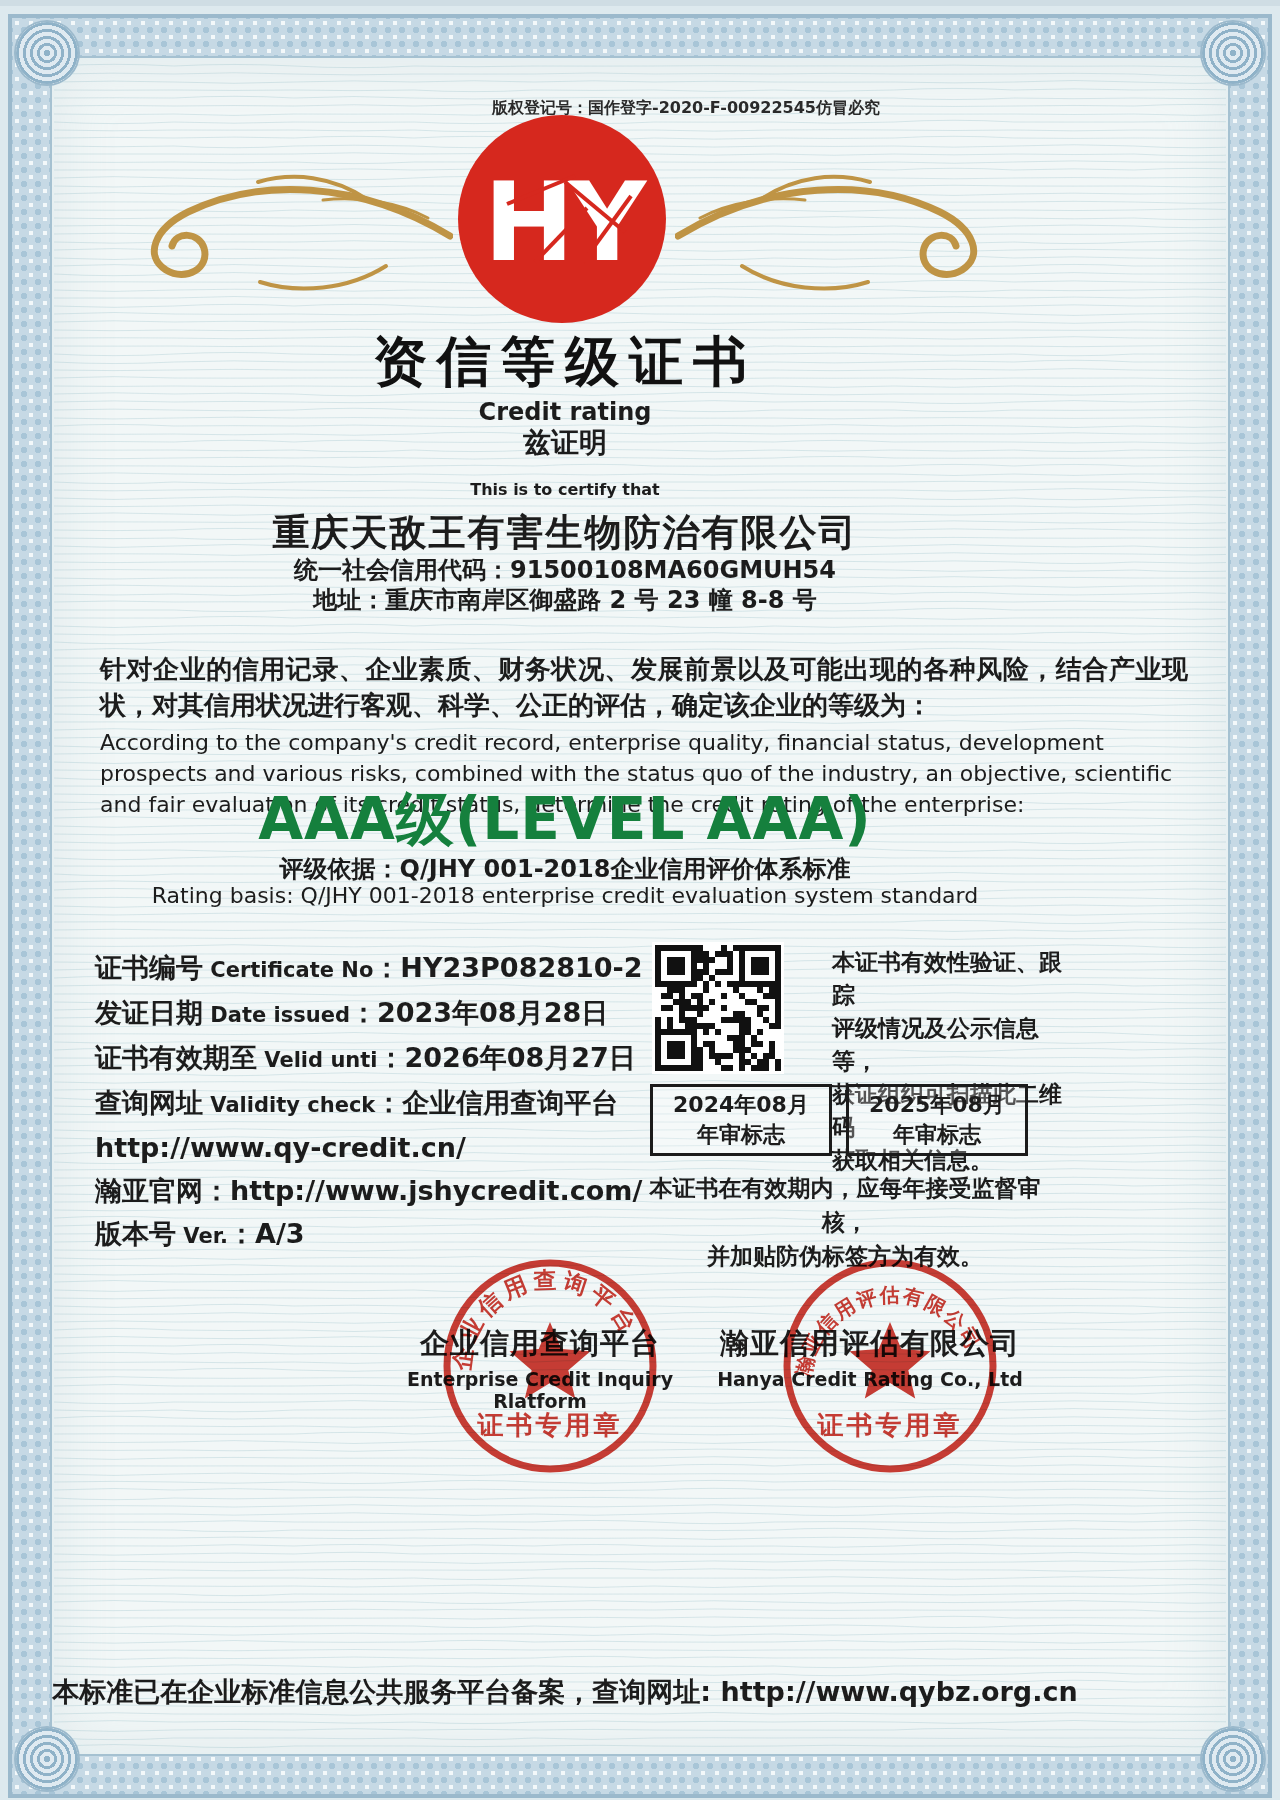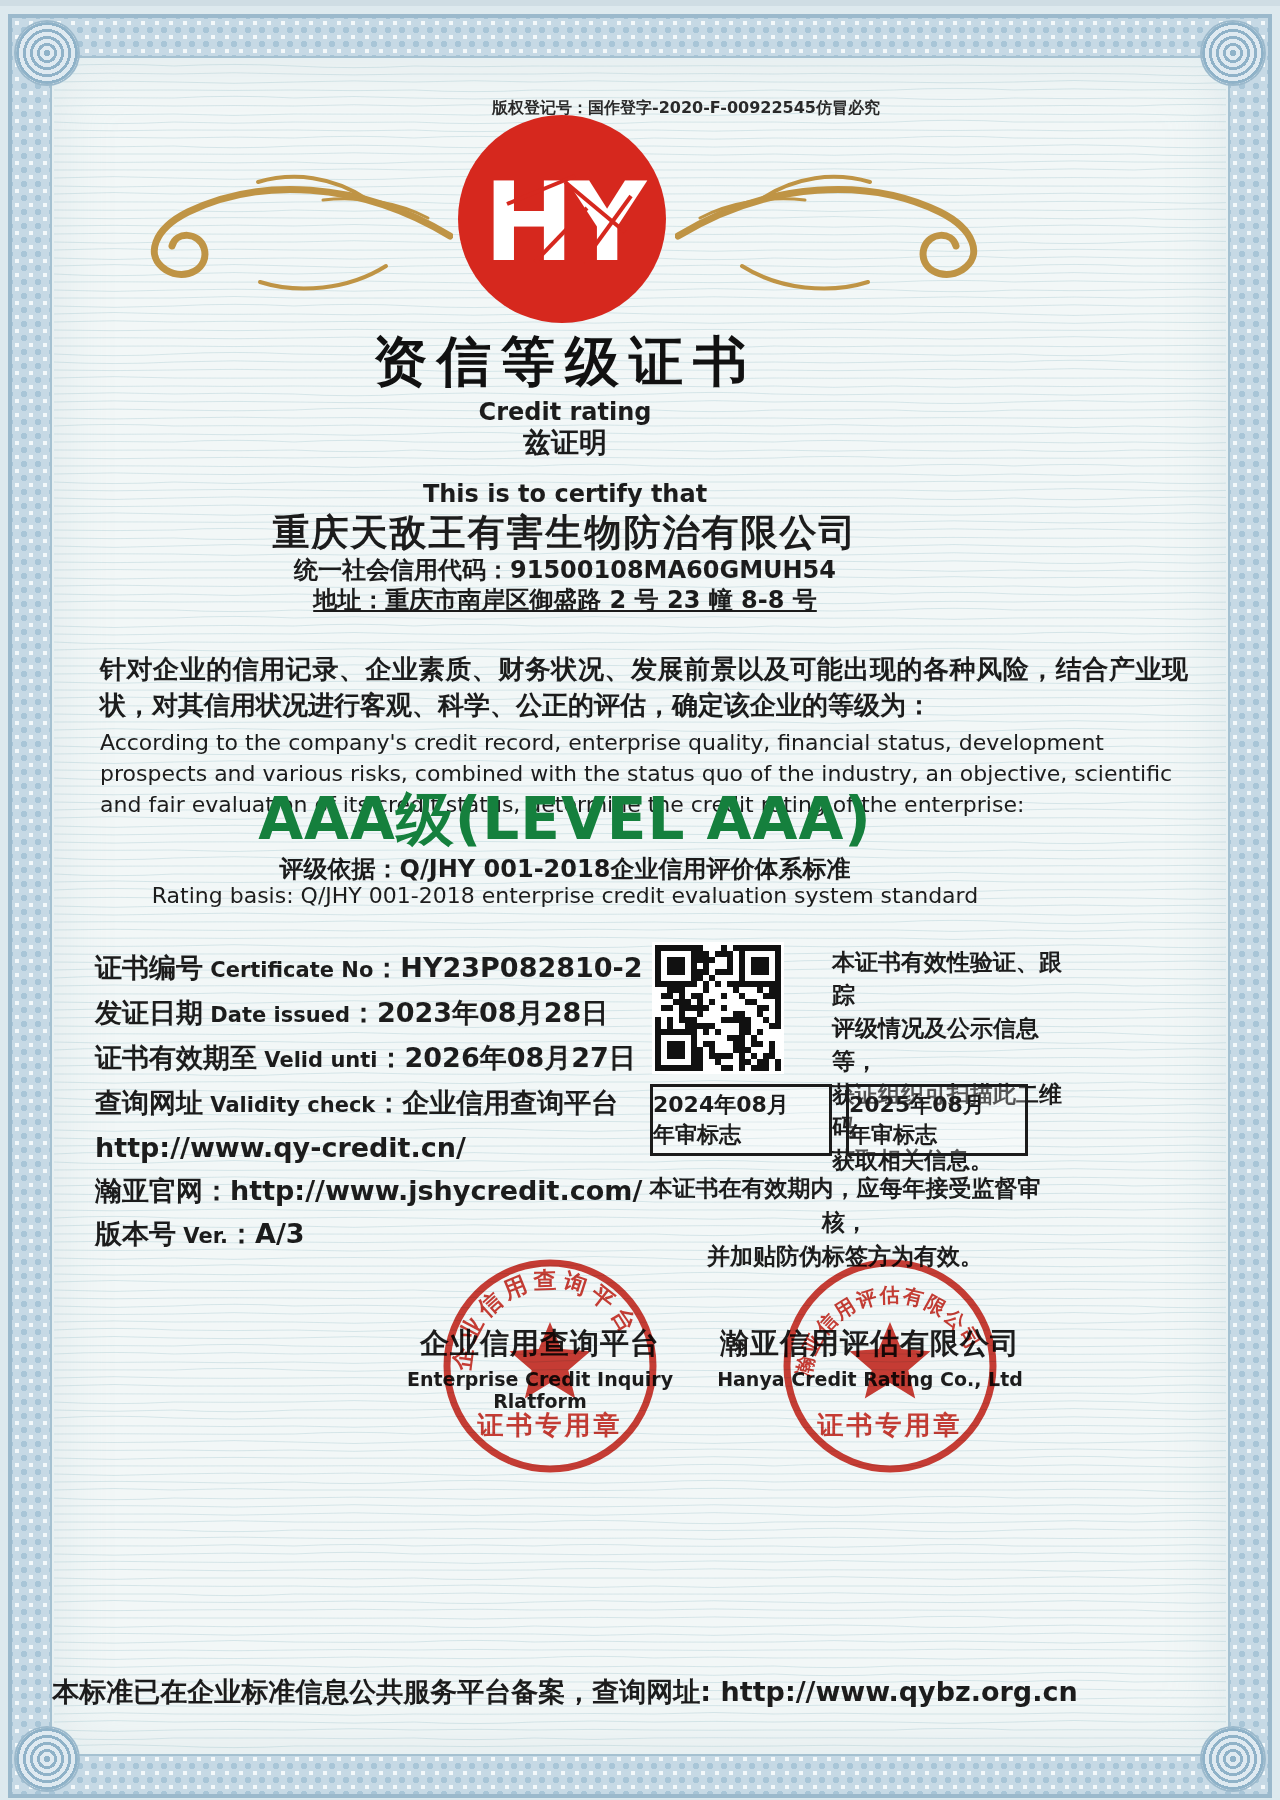--- a/index.html
+++ b/index.html
@@ -24,7 +24,7 @@
   .title-cn{top:320px;font-size:54px;font-weight:800;letter-spacing:10px;color:#111;}
   .title-en{top:392px;font-size:24px;font-weight:600;}
   .certify-cn{top:418px;font-size:28px;font-weight:700;}
-  .certify-en{top:474px;font-size:24px;font-weight:600;}
+  .certify-en{top:474px;font-size:16px;font-weight:600;}
   .company{top:502px;font-size:37px;font-weight:900;letter-spacing:2px;}
   .code{top:548px;font-size:24px;font-weight:600;}
   .addr{top:578px;font-size:24px;font-weight:600;text-decoration:underline;}

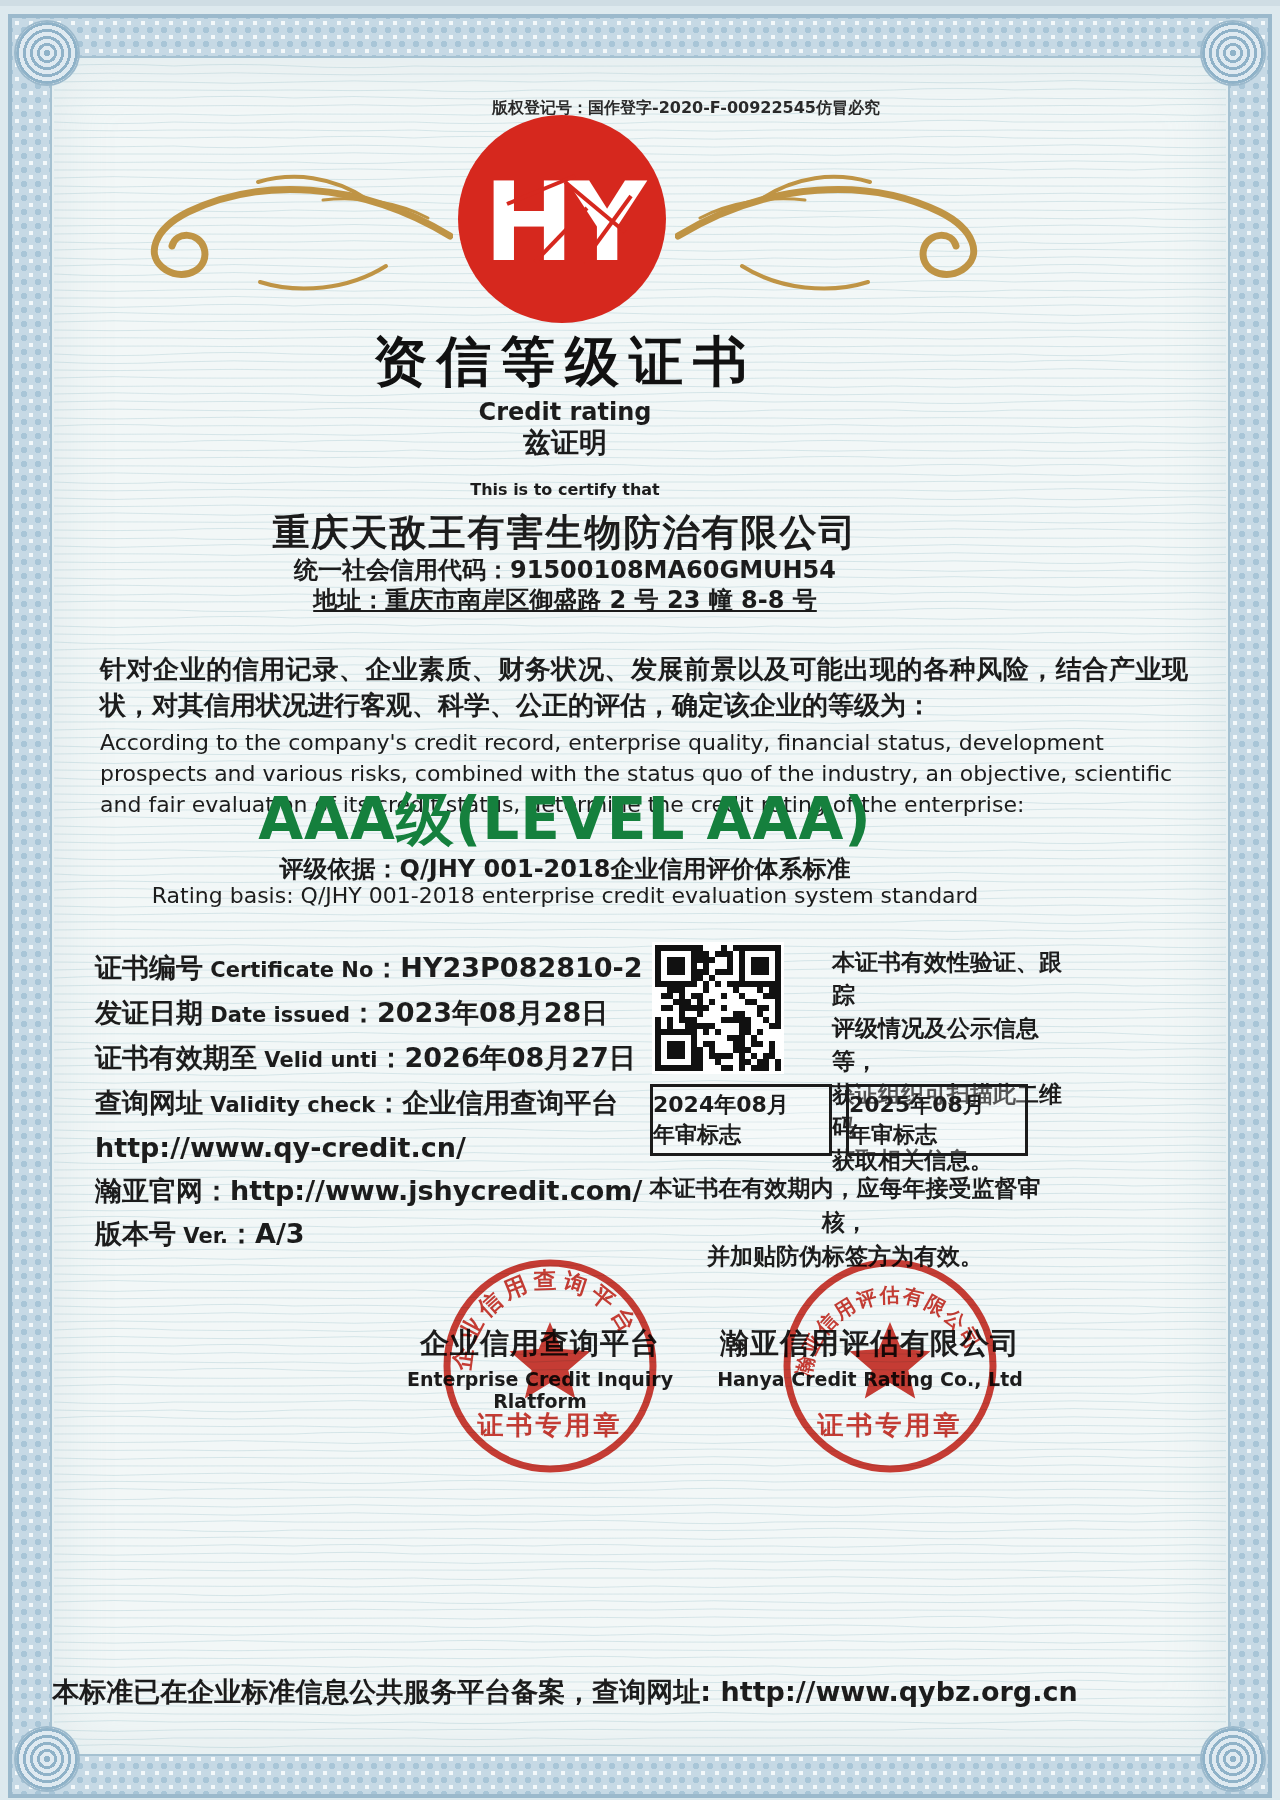--- a/index.html
+++ b/index.html
@@ -27,7 +27,7 @@
   .certify-en{top:474px;font-size:16px;font-weight:600;}
   .company{top:502px;font-size:37px;font-weight:900;letter-spacing:2px;}
   .code{top:548px;font-size:24px;font-weight:600;}
-  .addr{top:578px;font-size:24px;font-weight:600;text-decoration:underline;}
+  .addr{top:578px;font-size:24px;font-weight:600;}
   .para{left:100px;top:645px;width:1088px;}
   .para .cn{font-size:26px;line-height:36px;font-weight:600;text-align:justify;}
   .para .en{margin-top:4px;font-size:22px;line-height:31px;font-weight:500;}

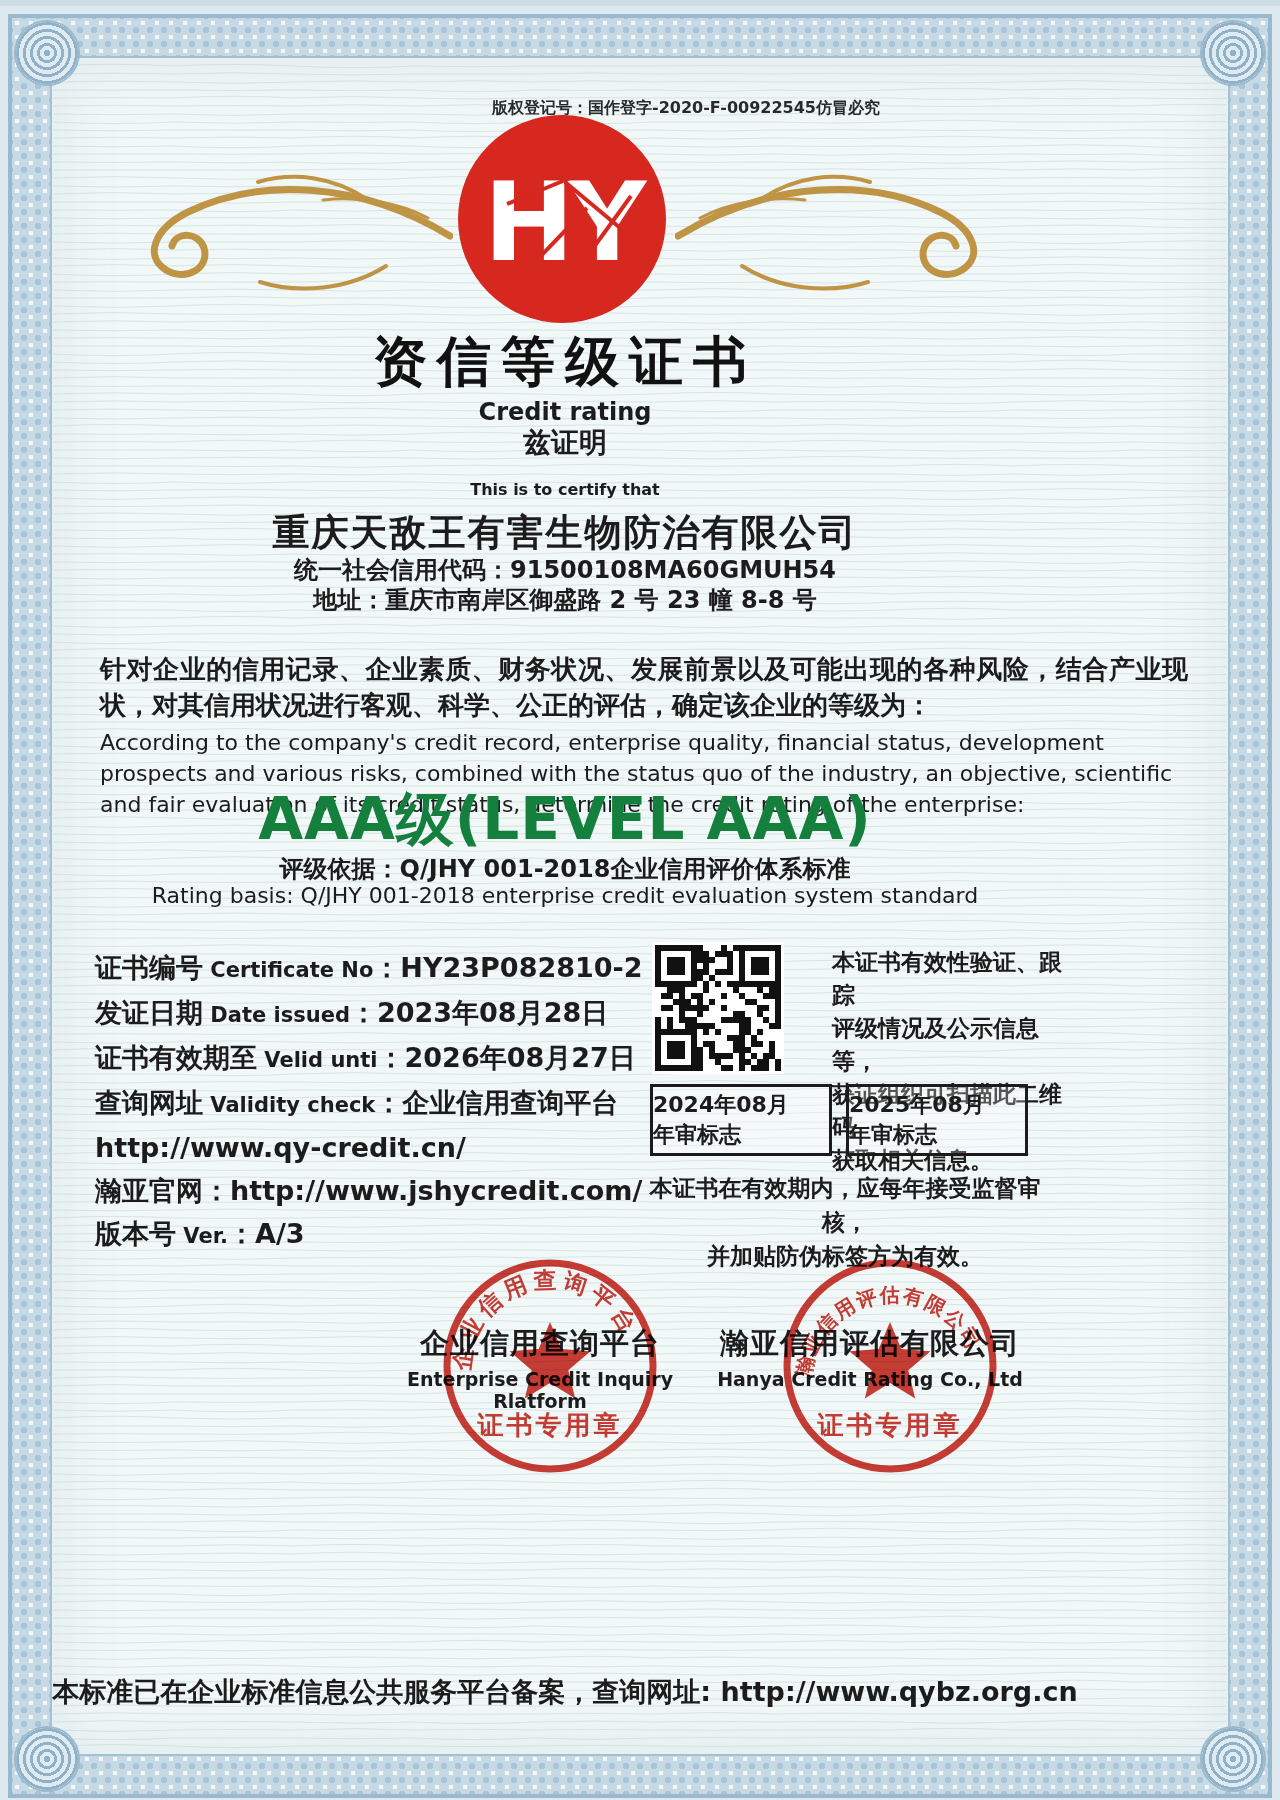--- a/index.html
+++ b/index.html
@@ -41,7 +41,7 @@
   .dval{font-weight:600;}
   .qrbox{left:652px;top:936px;background:#fff;padding:3px;line-height:0;}
   .qrnote{left:832px;top:940px;width:250px;font-size:23px;font-weight:600;line-height:33px;}
-  .mark{top:1078px;height:66px;width:176px;border:3px solid #1b1b1b;display:flex;flex-direction:column;justify-content:center;font-size:22px;font-weight:600;line-height:30px;background:rgba(255,255,255,.25);}
+  .mark{top:1078px;height:66px;width:176px;border:3px solid #1b1b1b;display:flex;flex-direction:column;align-items:center;justify-content:center;font-size:22px;font-weight:600;line-height:30px;background:rgba(255,255,255,.25);}
   .mark1{left:650px;} .mark2{left:846px;}
   .validity{left:645px;top:1165px;width:400px;text-align:center;font-size:23px;font-weight:600;line-height:34px;}
   .issuer{text-align:center;z-index:2;}

